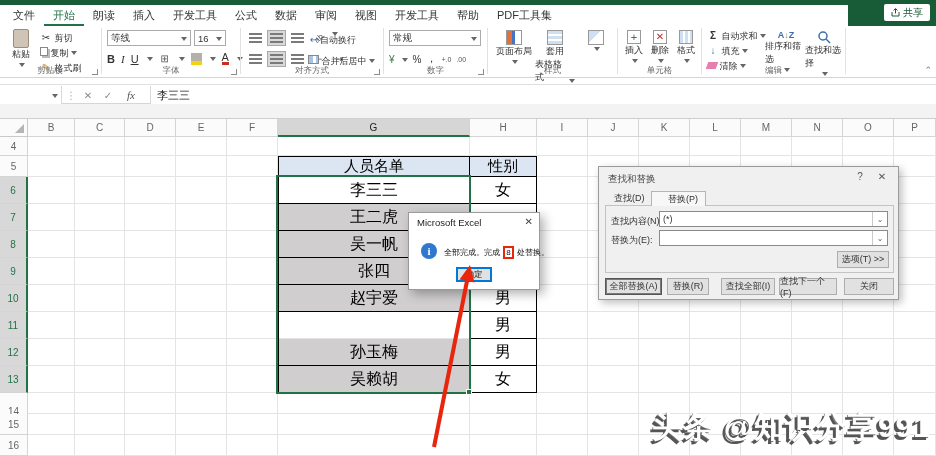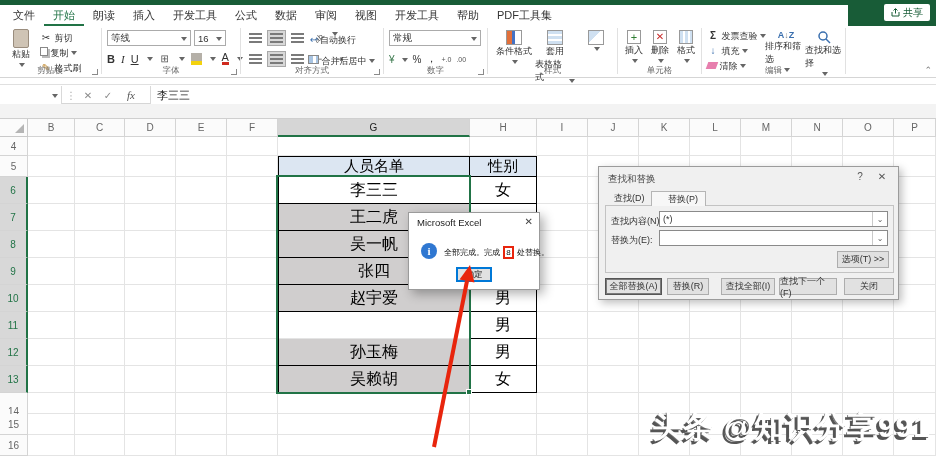--- a/index.html
+++ b/index.html
@@ -281,7 +281,7 @@
   <div class="vsep" style="left:701px;"></div>
 
   <div class="grp" style="left:703px;width:141px;">
-    <div class="abs rb-txt" style="left:4px;top:4px;"><span class="mini-icon" style="font-weight:bold;">Σ</span> <span>发票查验</span><span class="caret"></span></div>
+    <div class="abs rb-txt" style="left:4px;top:4px;"><span class="mini-icon" style="font-weight:bold;">Σ</span> <span>自动求和</span><span class="caret"></span></div>
     <div class="abs rb-txt" style="left:4px;top:19px;"><span class="mini-icon" style="color:#3a6fae;">↓</span> <span>填充</span><span class="caret"></span></div>
     <div class="abs rb-txt" style="left:4px;top:34px;"><span style="display:inline-block;width:10px;height:7px;background:#e77fae;transform:skewX(-20deg);"></span> <span>清除</span><span class="caret"></span></div>
     <div class="bigbtn abs" style="left:62px;top:4px;width:42px;">

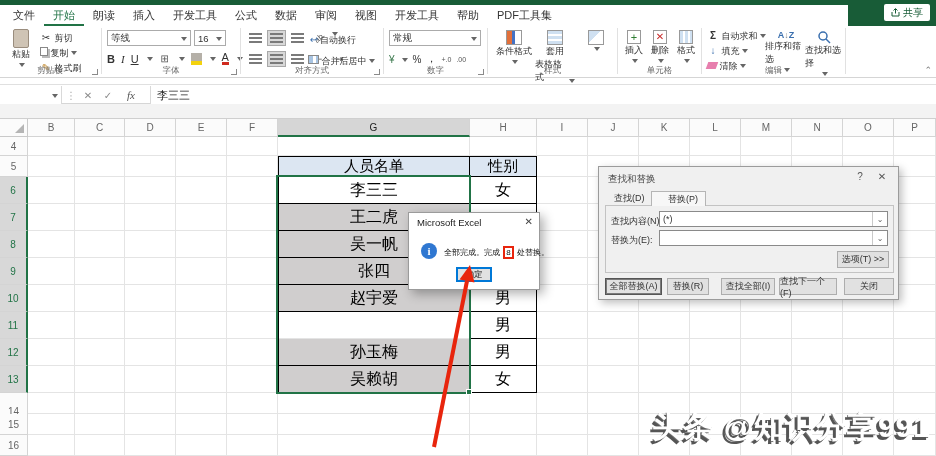--- a/index.html
+++ b/index.html
@@ -240,7 +240,7 @@
   <div class="grp" style="left:489px;width:127px;">
     <div class="bigbtn abs" style="left:6px;top:4px;width:38px;">
       <span style="width:16px;height:15px;background:linear-gradient(90deg,#e2703a 0 5px,#4472c4 5px 8px,#fff 8px 16px);border:1px solid #999;"></span>
-      <span>条件格式</span>
+      <span>页面布局</span>
         <span class="caret"></span>
     </div>
     <div class="bigbtn abs" style="left:46px;top:4px;width:40px;">

